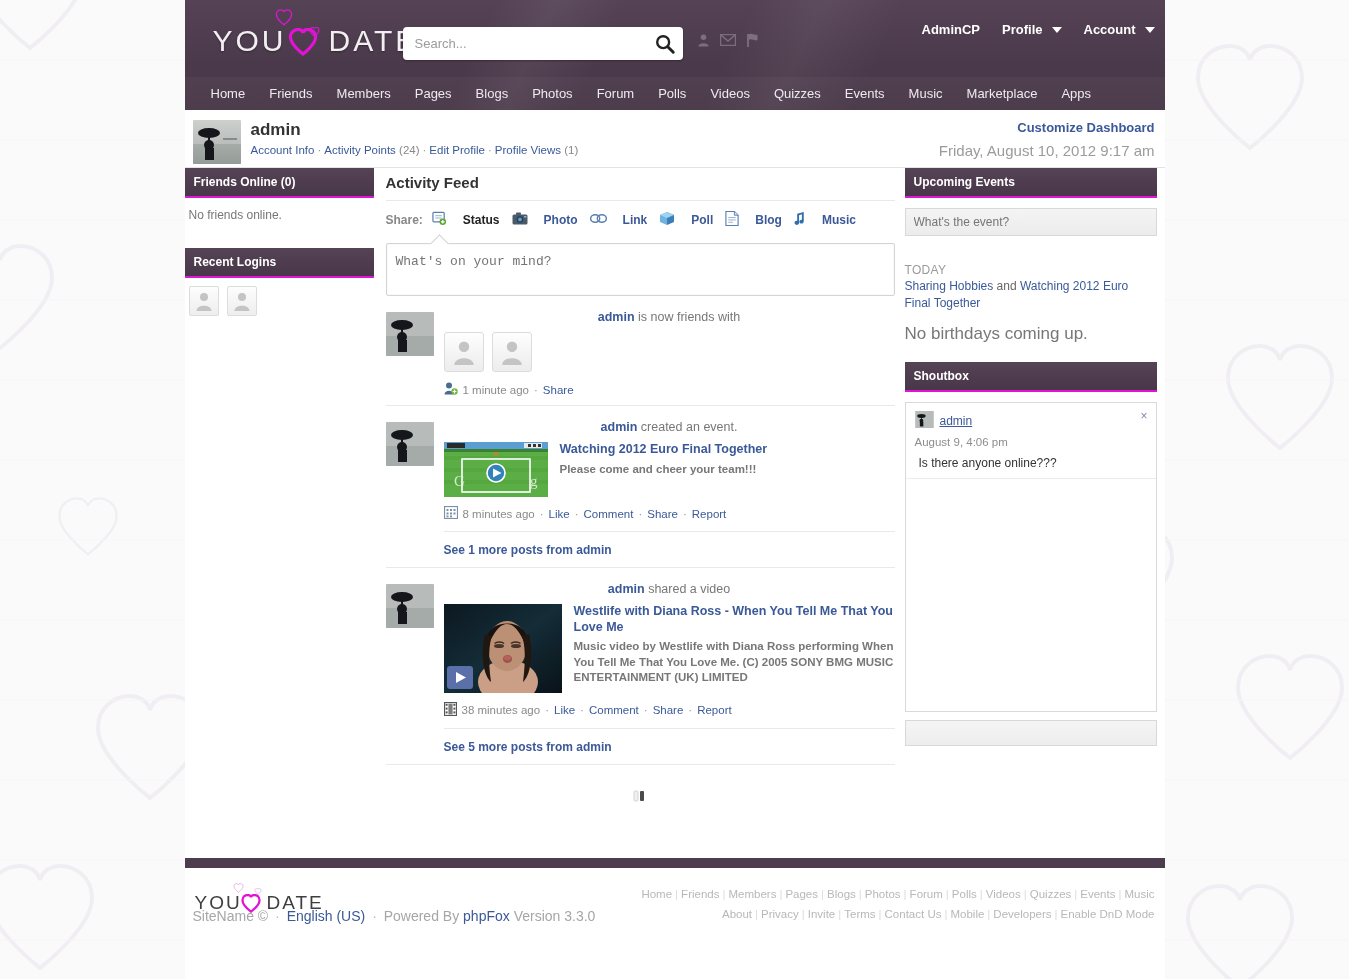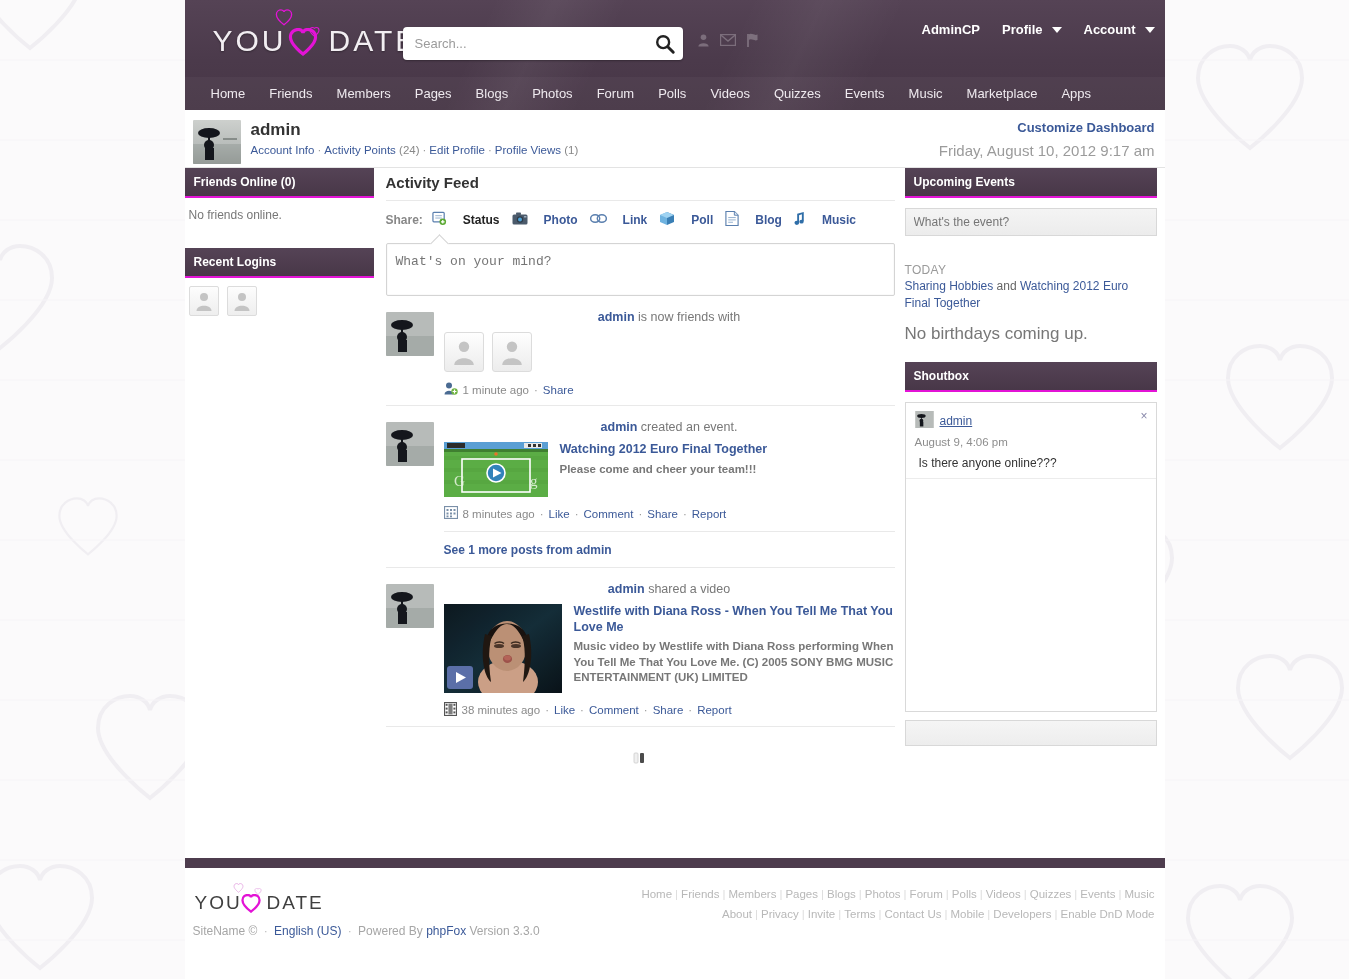--- a/index.html
+++ b/index.html
@@ -793,6 +793,9 @@
             <span class="dot">·</span>
               <a href="#">Report</a>
           </div>
+          <div class="more-posts">
+            <a href="#">See 5 more posts from admin</a>
+          </div>
         </div>
       </div>
 

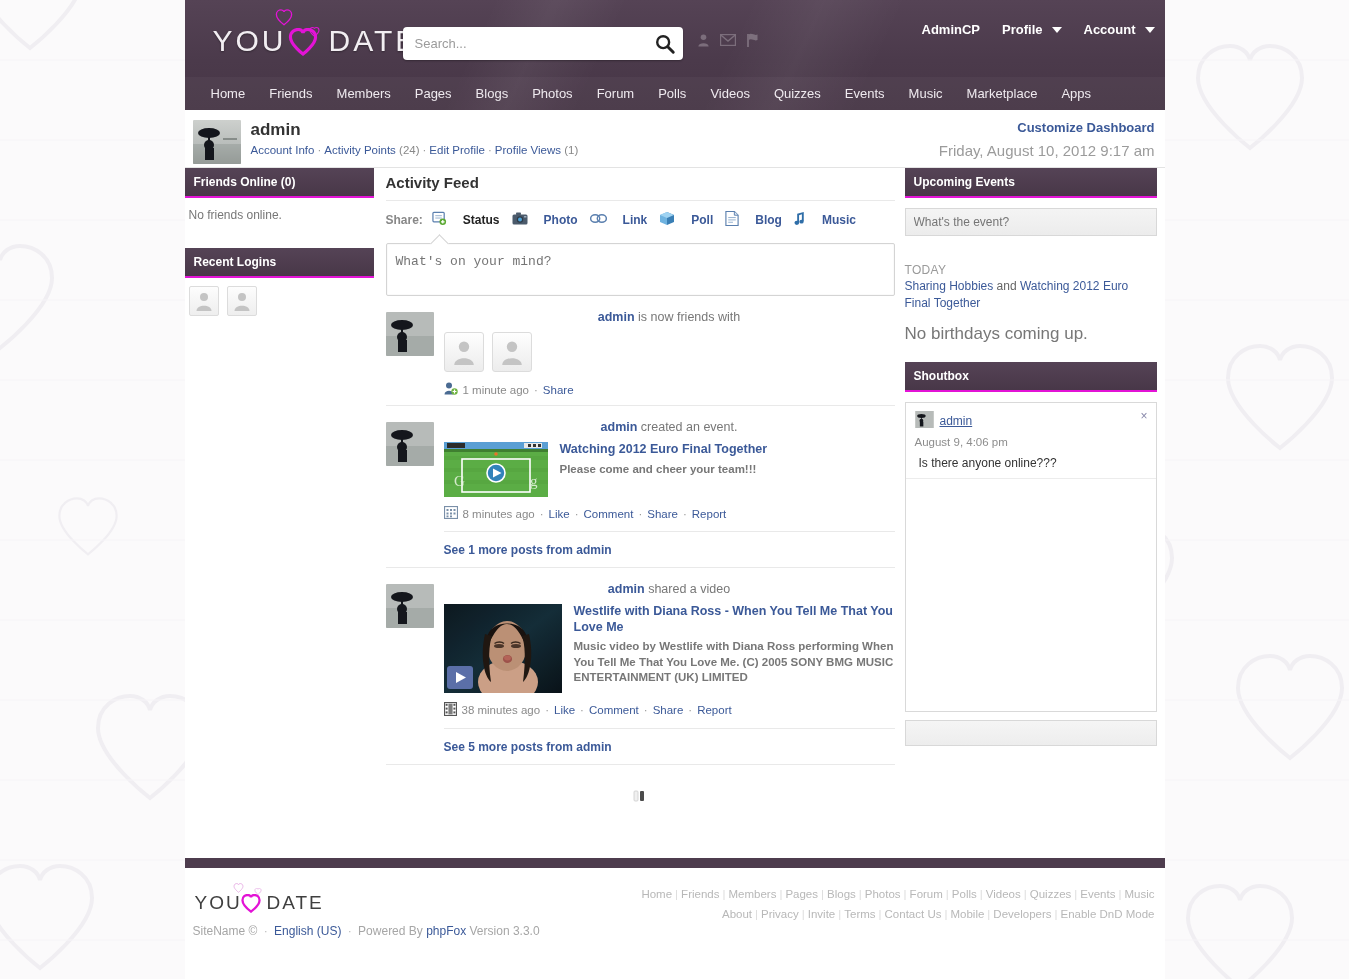--- a/index.html
+++ b/index.html
@@ -318,8 +318,8 @@
   .fheart-s2 { position:absolute; left: 59px; top: 2px; width: 8px; height: 7px; }
   .fheart-main svg,.fheart-s1 svg,.fheart-s2 svg{width:100%;height:100%}
   .fcopy {
-    position:absolute; left: 8px; top: 56px;
-    font-size: 12px; color: #a6a6a6;
+    position:absolute; left: 8px; top: 40px;
+    font-size: 14px; color: #a6a6a6;
   }
   .fcopy a { color: #3b5998; text-decoration:none; }
   .fcopy .sep { margin: 0 3px; color:#bbb;}

